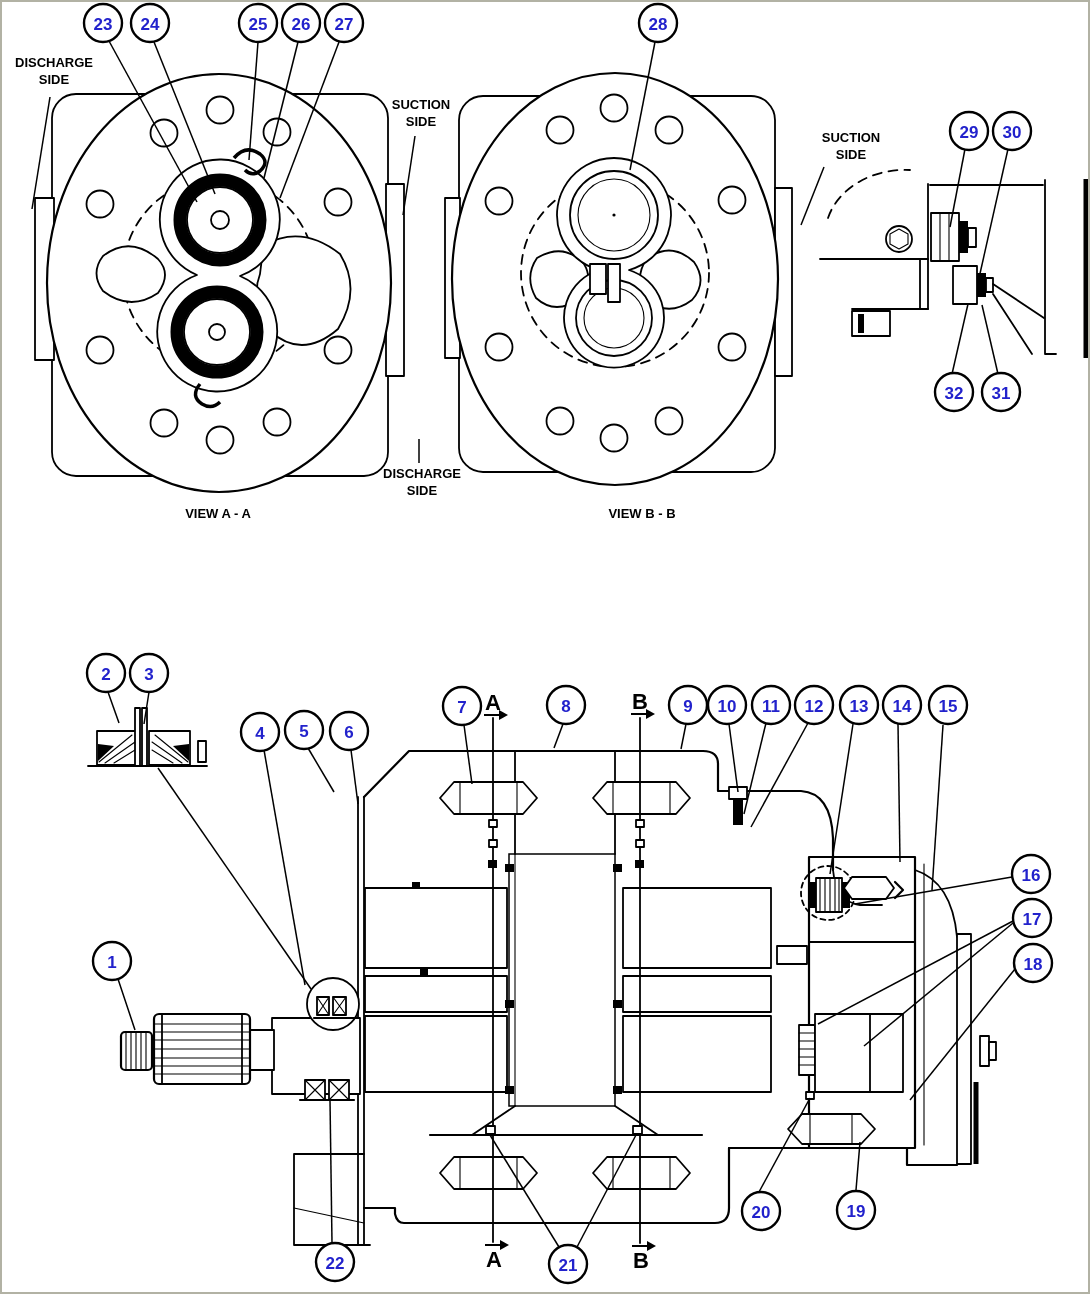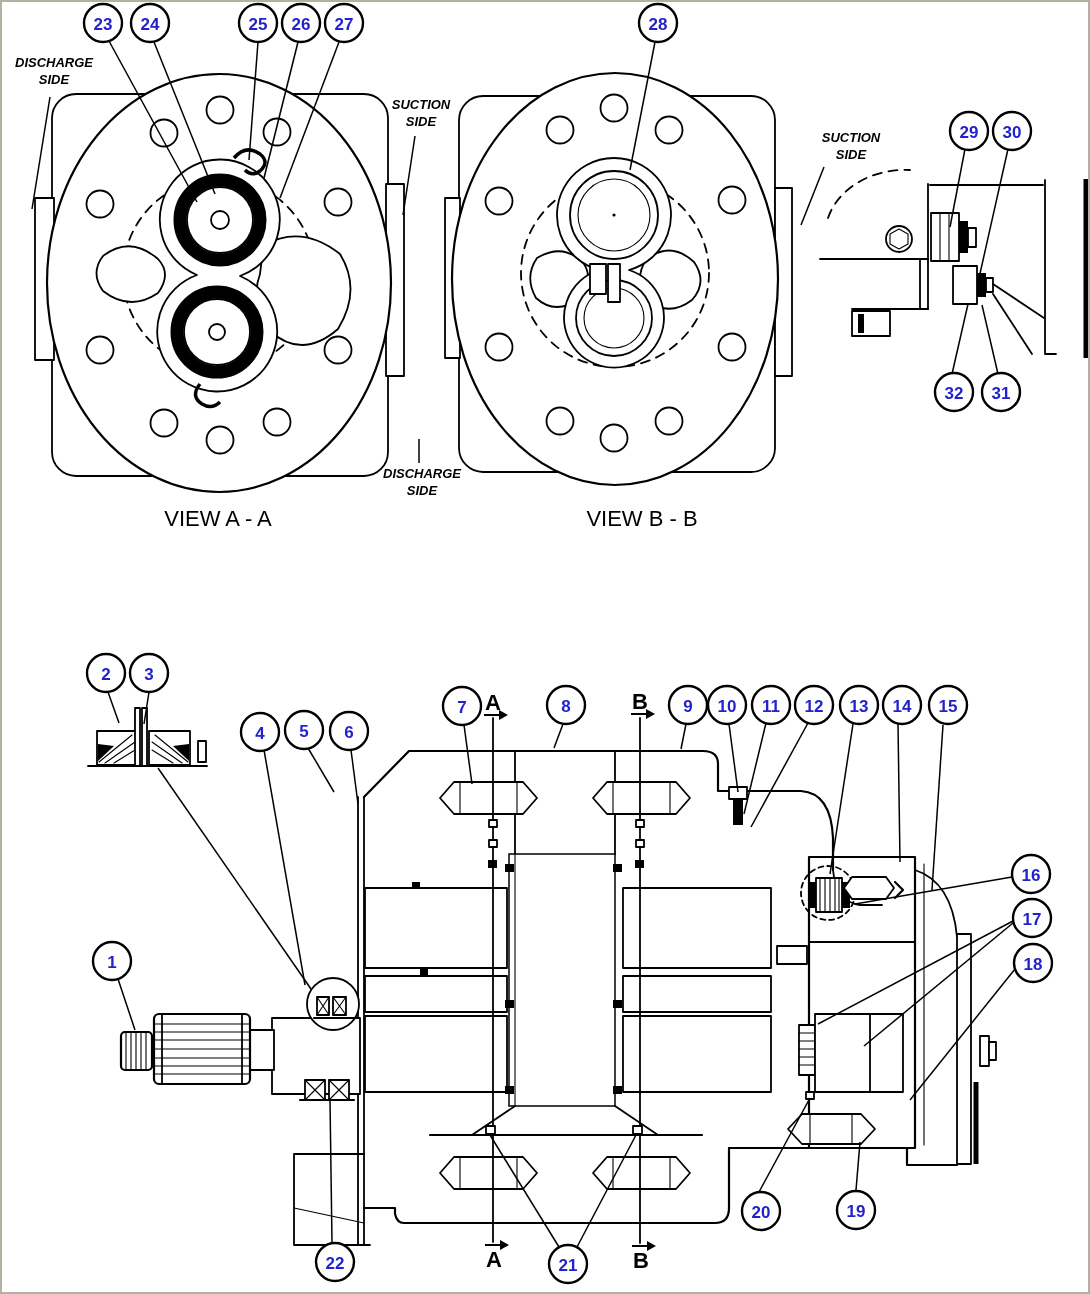--- a/index.html
+++ b/index.html
@@ -21,7 +21,7 @@
               text-anchor:middle;dominant-baseline:central;}
   .anno{position:absolute;transform:translateX(-50%);text-align:center;
         font-weight:bold;font-size:13px;line-height:1.3;color:#000;
-        white-space:pre-line;letter-spacing:0;font-style:italic;}
+        white-space:pre-line;letter-spacing:0;}
   .caption{position:absolute;transform:translateX(-50%);text-align:center;
         font-weight:normal;font-size:22px;color:#000;white-space:pre;}
 </style>

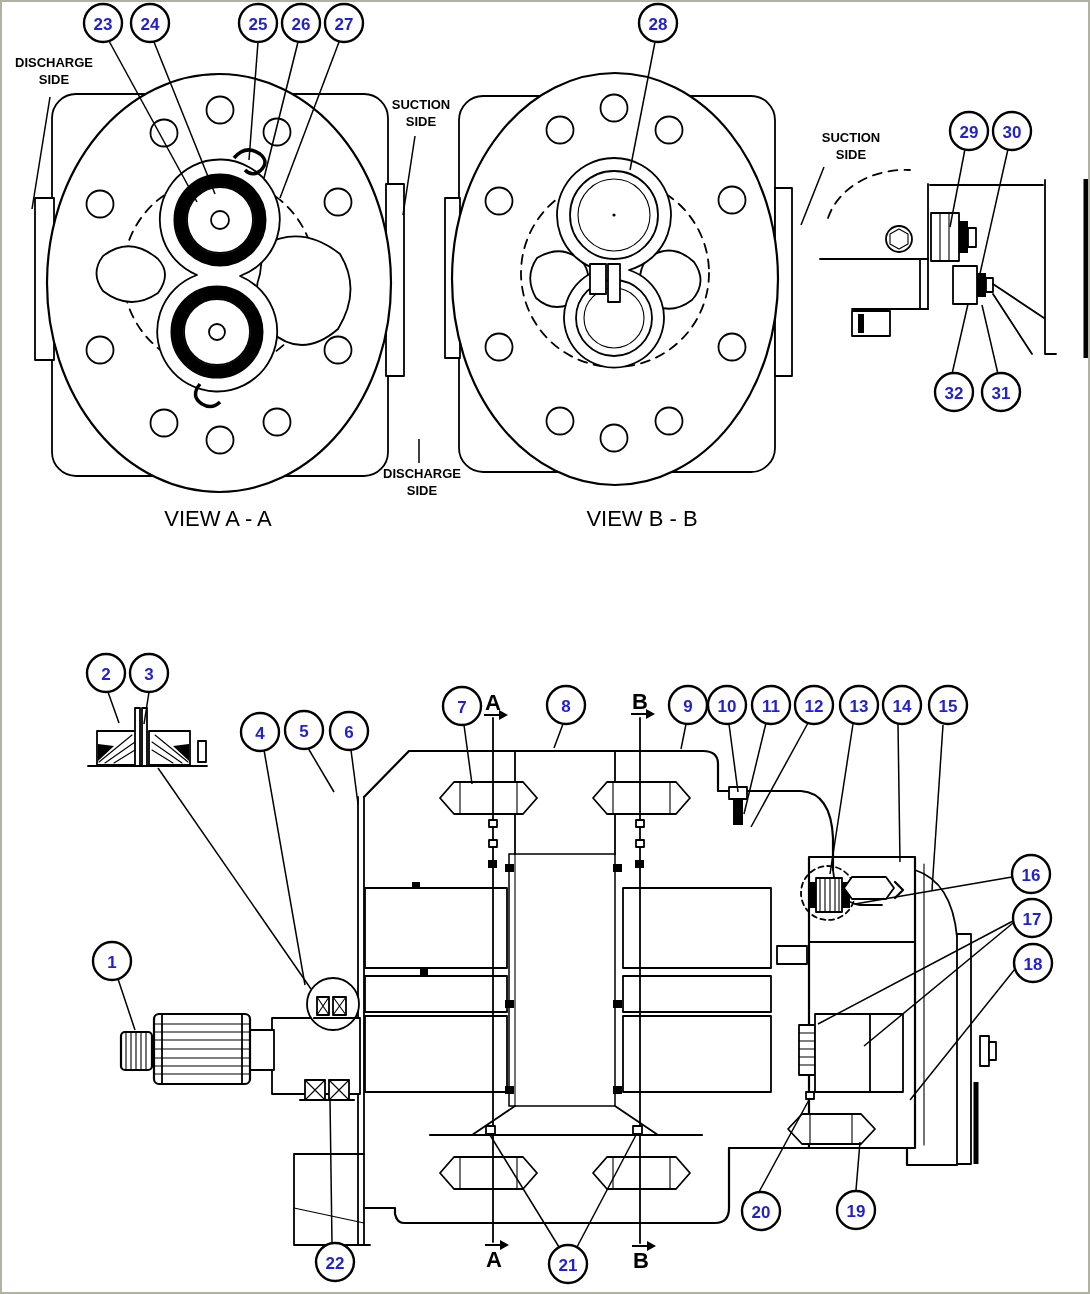--- a/index.html
+++ b/index.html
@@ -23,7 +23,7 @@
         font-weight:bold;font-size:13px;line-height:1.3;color:#000;
         white-space:pre-line;letter-spacing:0;}
   .caption{position:absolute;transform:translateX(-50%);text-align:center;
-        font-weight:normal;font-size:22px;color:#000;white-space:pre;}
+        font-weight:bold;font-size:13px;color:#000;white-space:pre;}
 </style>
 </head>
 <body>

